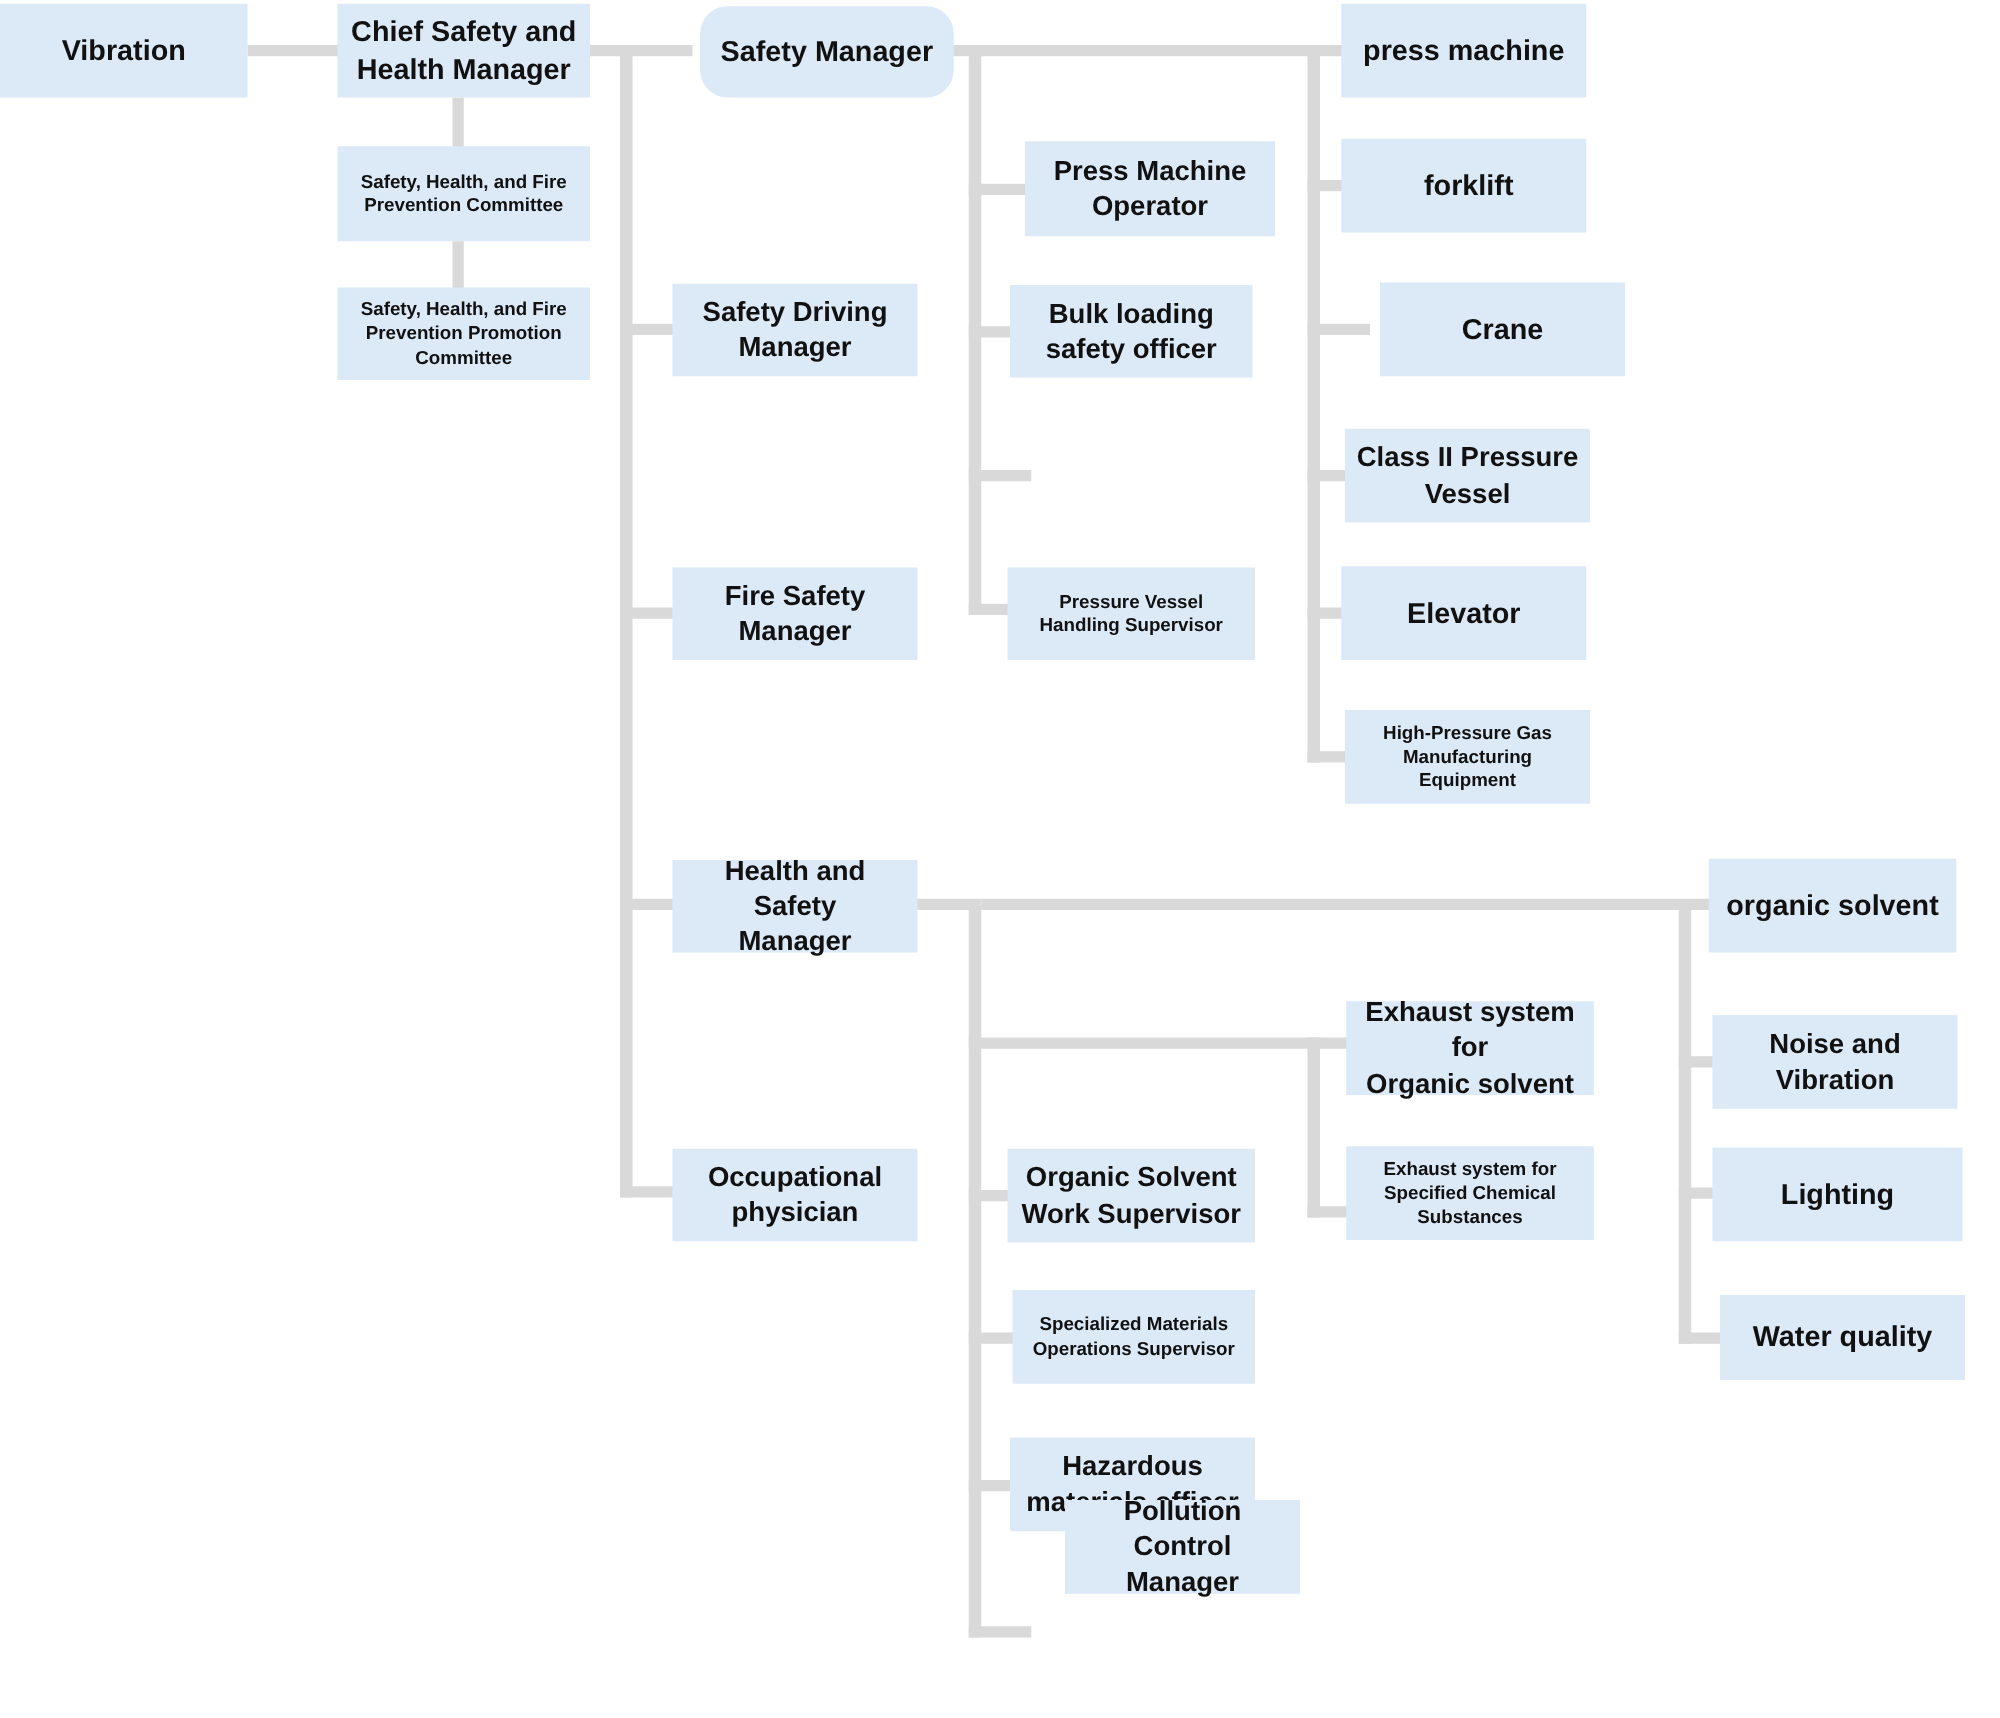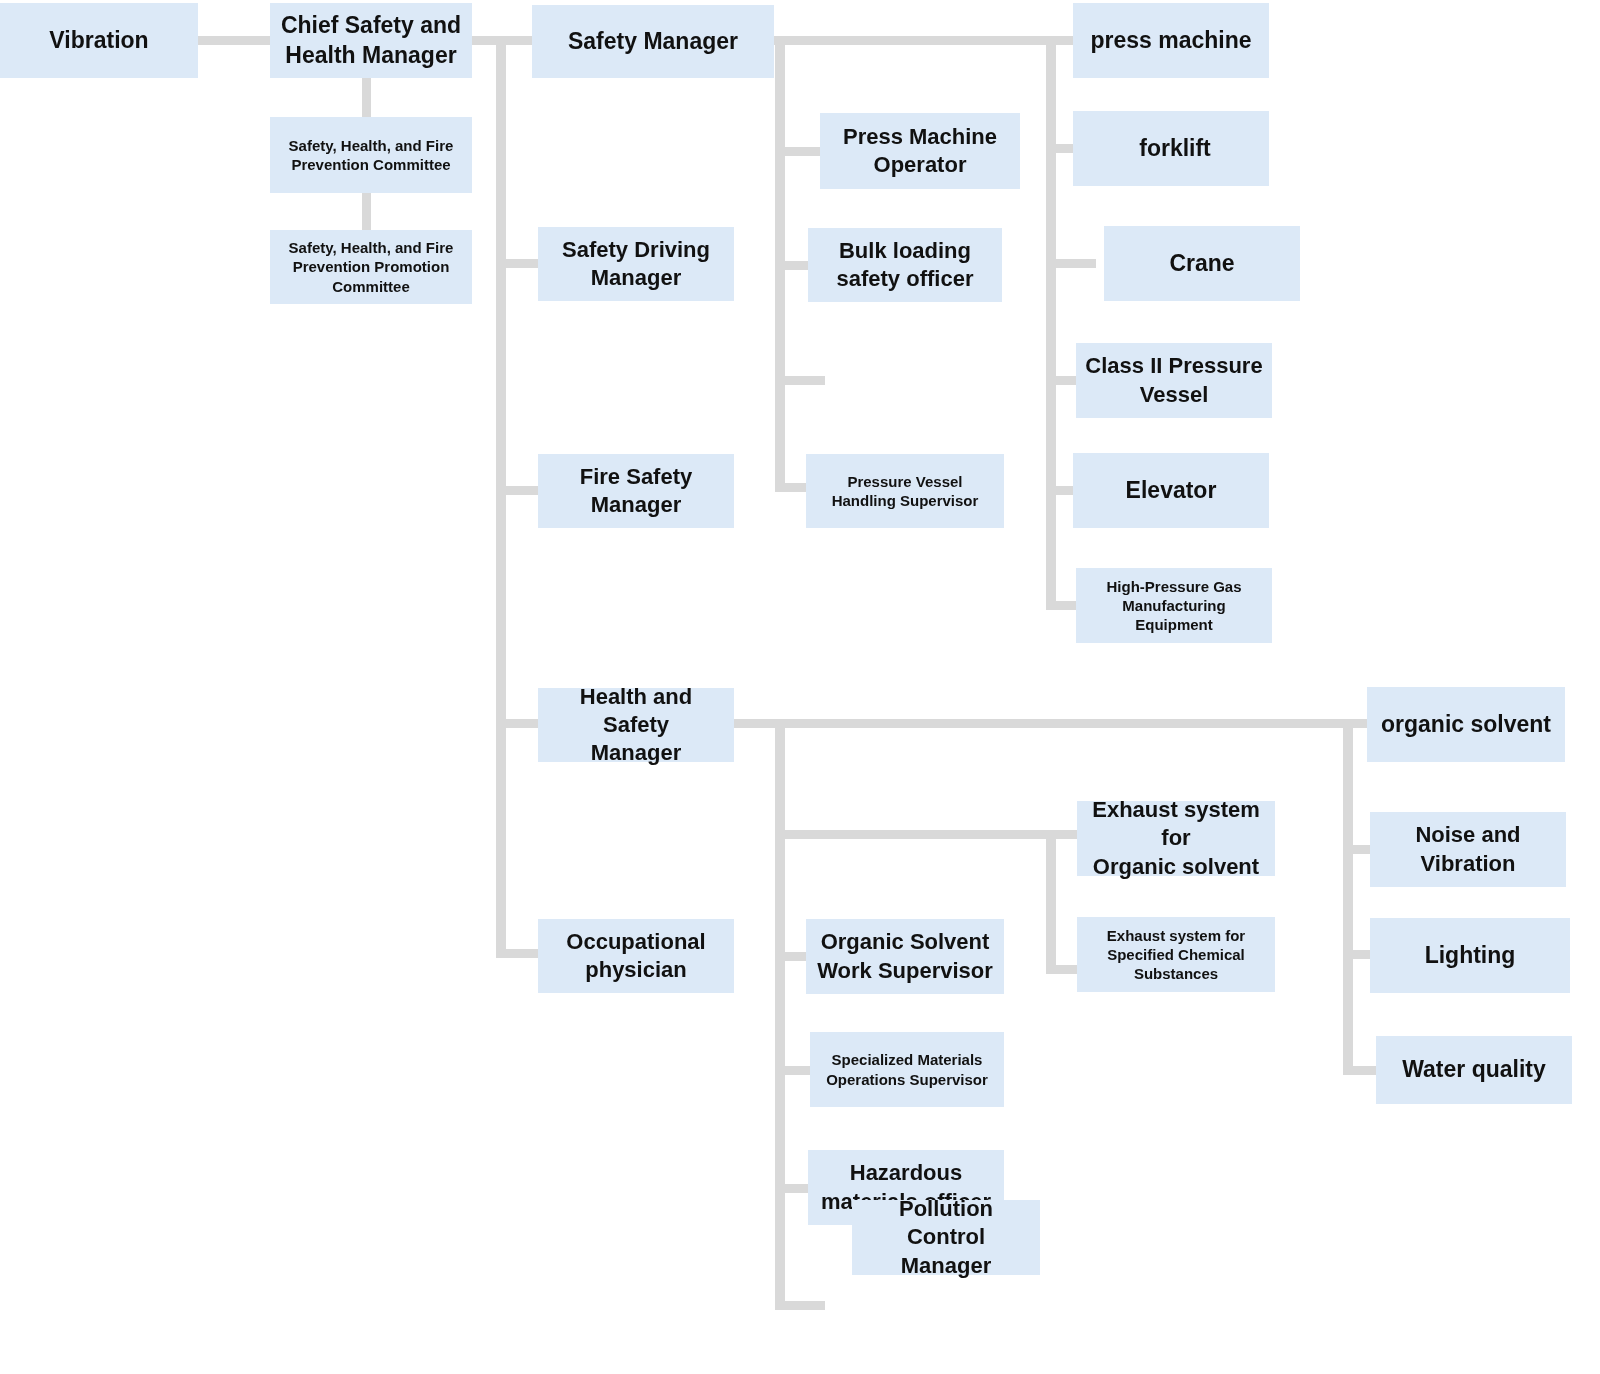--- a/index.html
+++ b/index.html
@@ -98,7 +98,7 @@
 
   <div class="node sz-sm" style="left:270px; top:230px; width:202px; height:74px;">Safety, Health, and Fire<br>Prevention Promotion<br>Committee</div>
 
-  <div class="node sz-lg" style="left:532px; top:5px; width:242px; height:73px;">Safety Manager</div>
+  <div class="node sz-lg" style="left:560px; top:5px; width:203px; height:73px;border-radius:22px;">Safety Manager</div>
 
   <div class="node sz-md" style="left:538px; top:227px; width:196px; height:74px;">Safety Driving<br>Manager</div>
 

